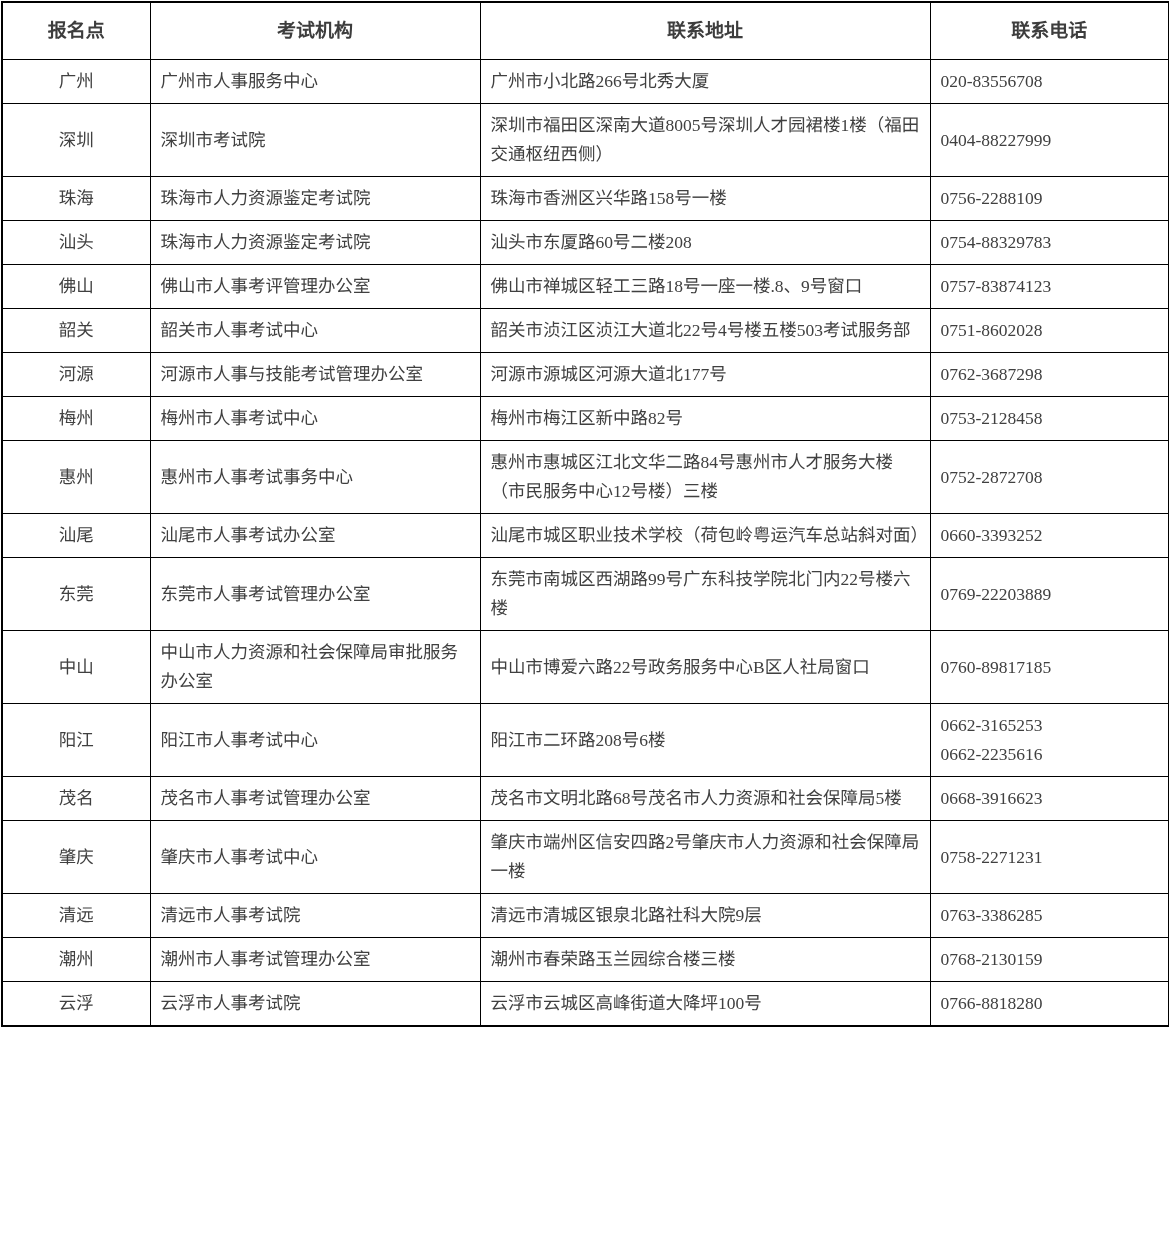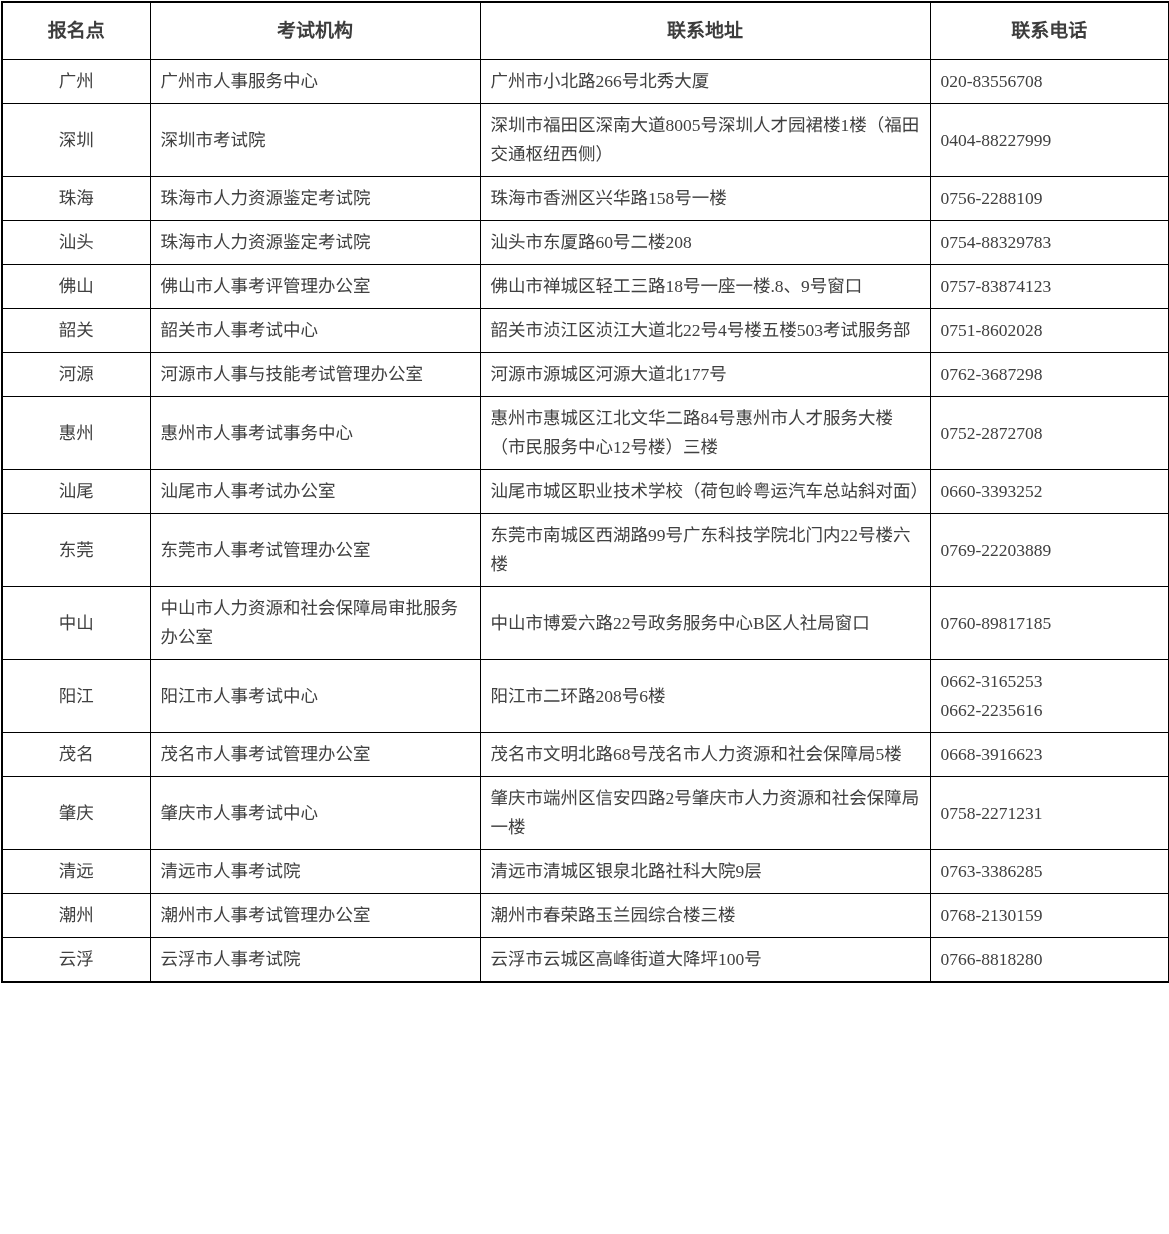--- a/index.html
+++ b/index.html
@@ -120,6 +120,12 @@
           <td class="cell-phone"><span>0762-3687298</span></td>
         </tr>
         <tr>
+          <td class="cell-city">梅州</td>
+          <td class="cell-institution">梅州市人事考试中心</td>
+          <td class="cell-address">梅州市梅江区新中路82号</td>
+          <td class="cell-phone"><span>0753-2128458</span></td>
+        </tr>
+        <tr>
           <td class="cell-city">惠州</td>
           <td class="cell-institution">惠州市人事考试事务中心</td>
           <td class="cell-address">惠州市惠城区江北文华二路84号惠州市人才服务大楼（市民服务中心12号楼）三楼</td>

